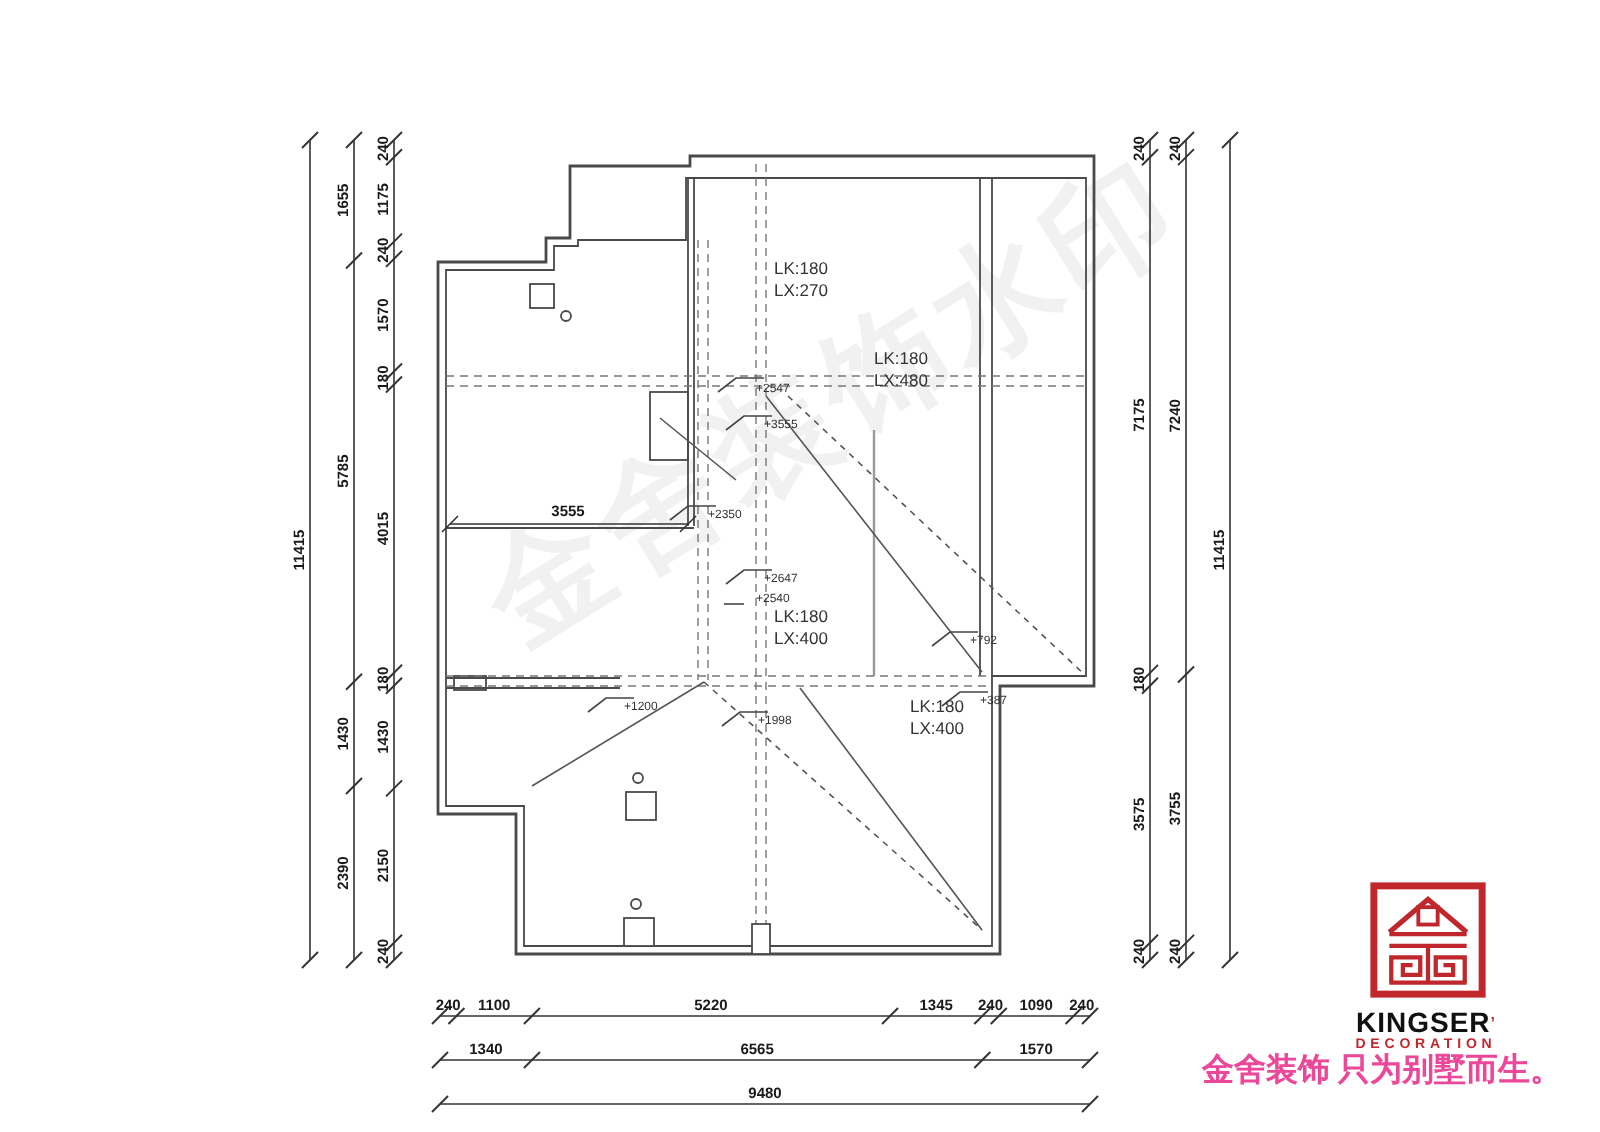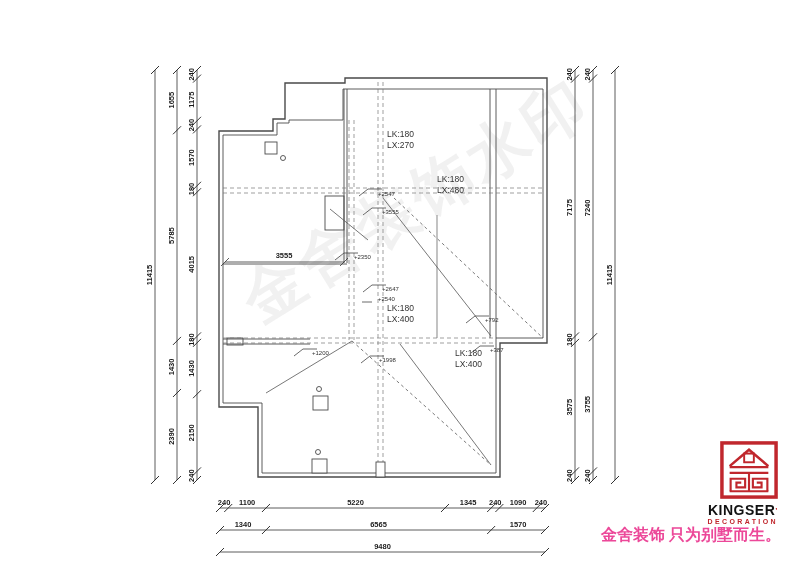--- a/index.html
+++ b/index.html
@@ -16,7 +16,7 @@
     letter-spacing:4px;white-space:nowrap;pointer-events:none;
     font-family:"Liberation Serif",serif;
   }
-  #logo{position:absolute;left:648px;top:441px;width:130px;text-align:right;}
+  #logo{position:absolute;left:648px;top:441px;width:130px;text-align:center;}
   #logo .seal{width:58px;height:58px;margin-left:2px;}
   #logo .brand{font-size:14px;font-weight:700;color:#111;letter-spacing:0.5px;line-height:13px;margin-top:1px;}
   #logo .brand .mark{color:#c0272d;font-size:8px;vertical-align:top;}

